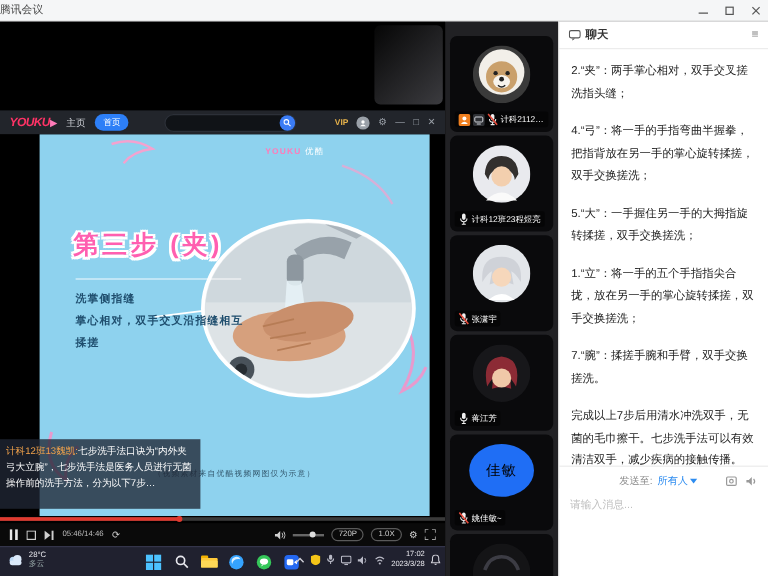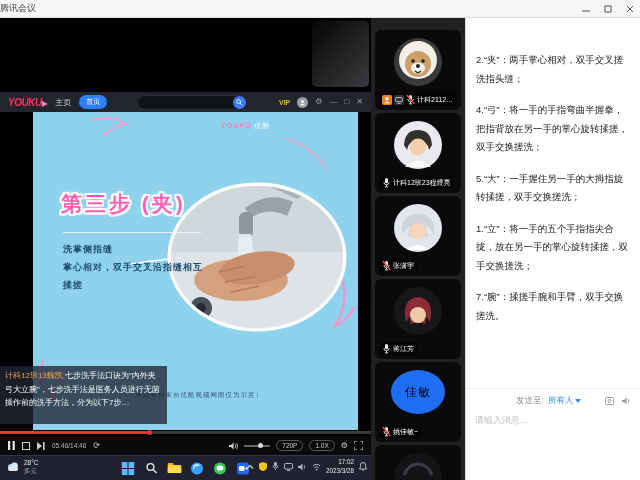--- a/index.html
+++ b/index.html
@@ -463,6 +463,16 @@
   </div>
 
   <div class="chat">
+    <div class="chead">
+      <span>
+          <svg width="10" height="9" viewBox="0 0 10 9">
+            <rect x="0.5" y="0.5" width="9" height="6" rx="1.5" fill="none" stroke="#555" stroke-width="1"></rect>
+            <path d="M3 7 l0 2 2.2-2 z" fill="#555"></path>
+          </svg>
+        </span>
+      <span class="ct">聊天</span>
+      <span class="cmenu">≡</span>
+    </div>
     <div class="cmsgs">
         <p class="msg">2.“夹”：两手掌心相对，双手交叉搓洗指头缝；</p>
         <p class="msg">4.“弓”：将一手的手指弯曲半握拳，把指背放在另一手的掌心旋转揉搓，双手交换搓洗；</p>

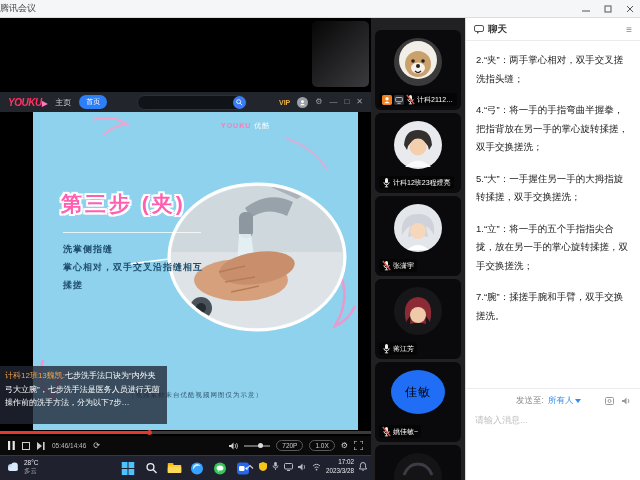--- a/index.html
+++ b/index.html
@@ -479,6 +479,7 @@
         <p class="msg">5.“大”：一手握住另一手的大拇指旋转揉搓，双手交换搓洗；</p>
         <p class="msg">1.“立”：将一手的五个手指指尖合拢，放在另一手的掌心旋转揉搓，双手交换搓洗；</p>
         <p class="msg">7.“腕”：揉搓手腕和手臂，双手交换搓洗。</p>
+        <p class="msg">完成以上7步后用清水冲洗双手，无菌的毛巾擦干。七步洗手法可以有效清洁双手，减少疾病的接触传播。</p>
       </div>
     <div class="cfoot">
       <div class="sendrow">

